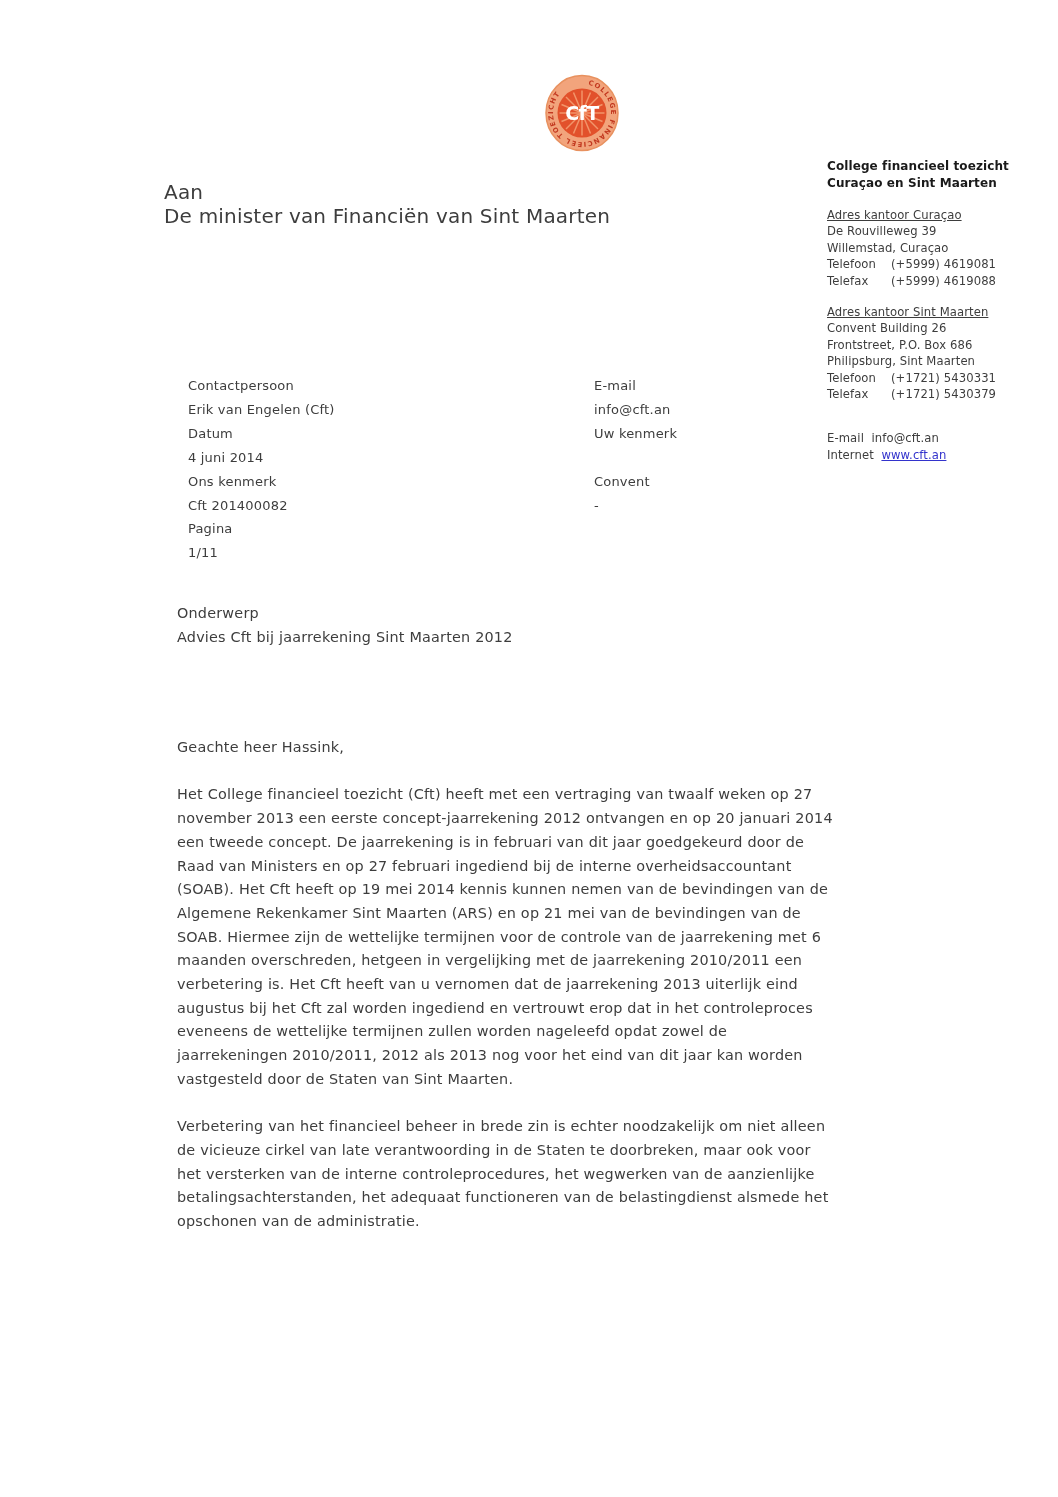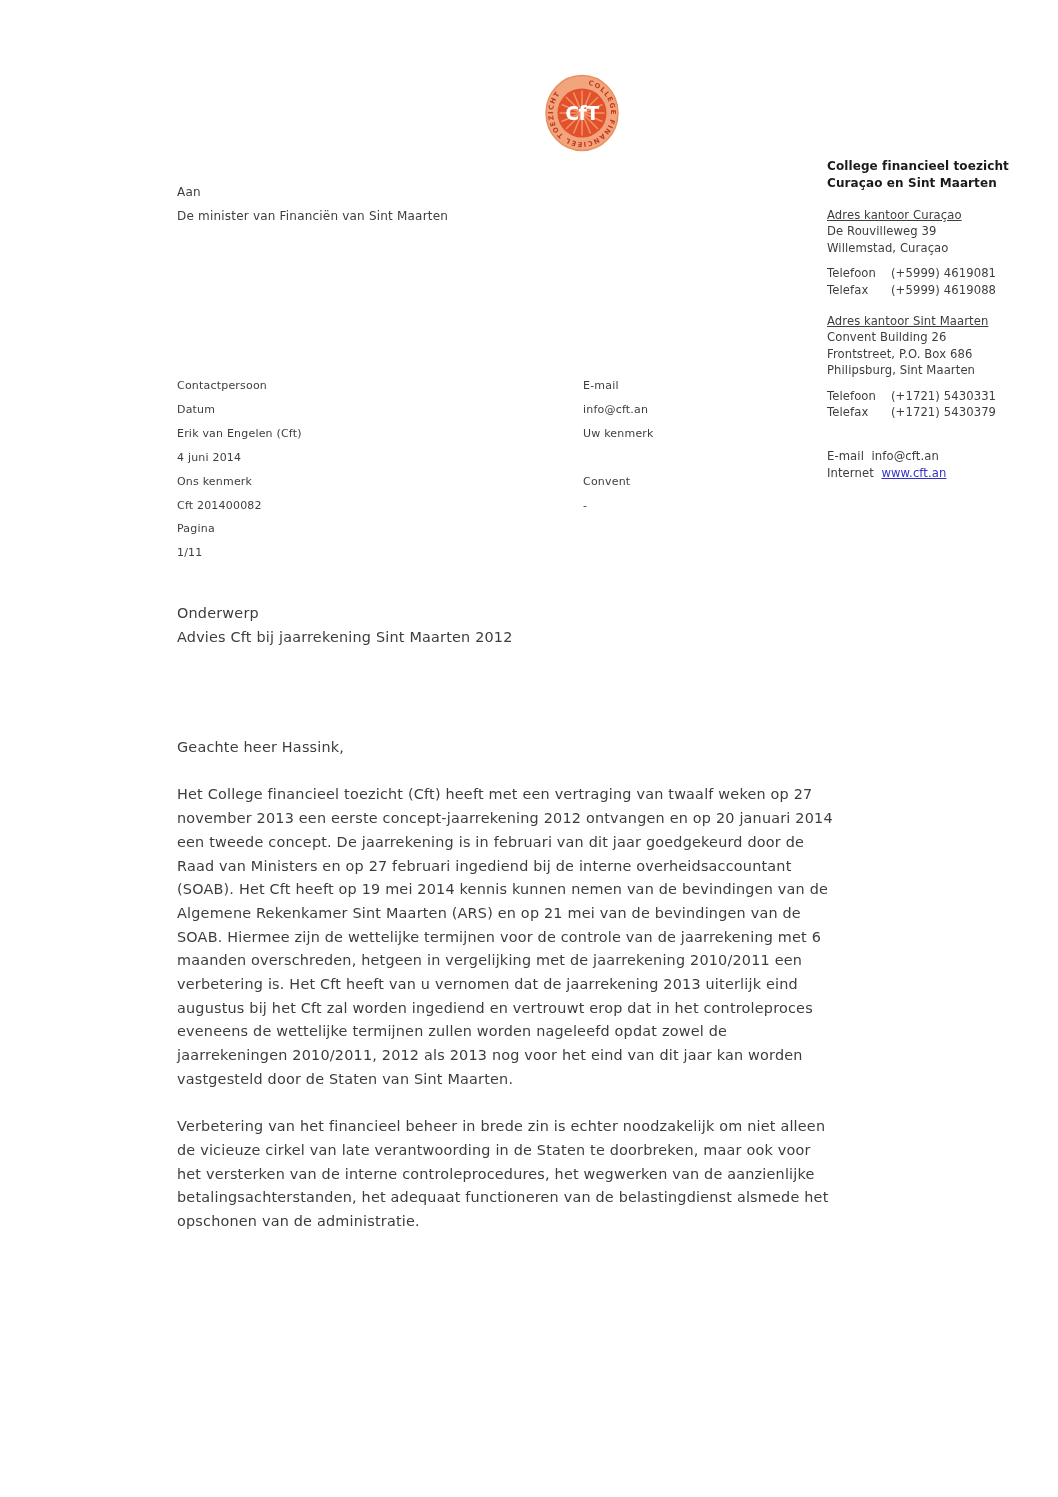--- a/index.html
+++ b/index.html
@@ -16,7 +16,7 @@
   
   .logo { position:absolute; left:544px; top:73px; width:76px; height:80px; }
   
-  .recipient { position:absolute; left:177px; top:181px; font-size:12px; line-height:23.5px; letter-spacing:0.2px; }
+  .recipient { position:absolute; left:164px; top:181px; font-size:20px; line-height:23.5px; letter-spacing:0.2px; }
   
   .sidebar { position:absolute; left:827px; top:158px; width:215px; font-size:11.6px; line-height:16.4px; letter-spacing:0.1px; }
   .sidebar .org { font-weight:bold; color:#1a1a1a; font-size:12px; line-height:17px; margin-bottom:15px; }

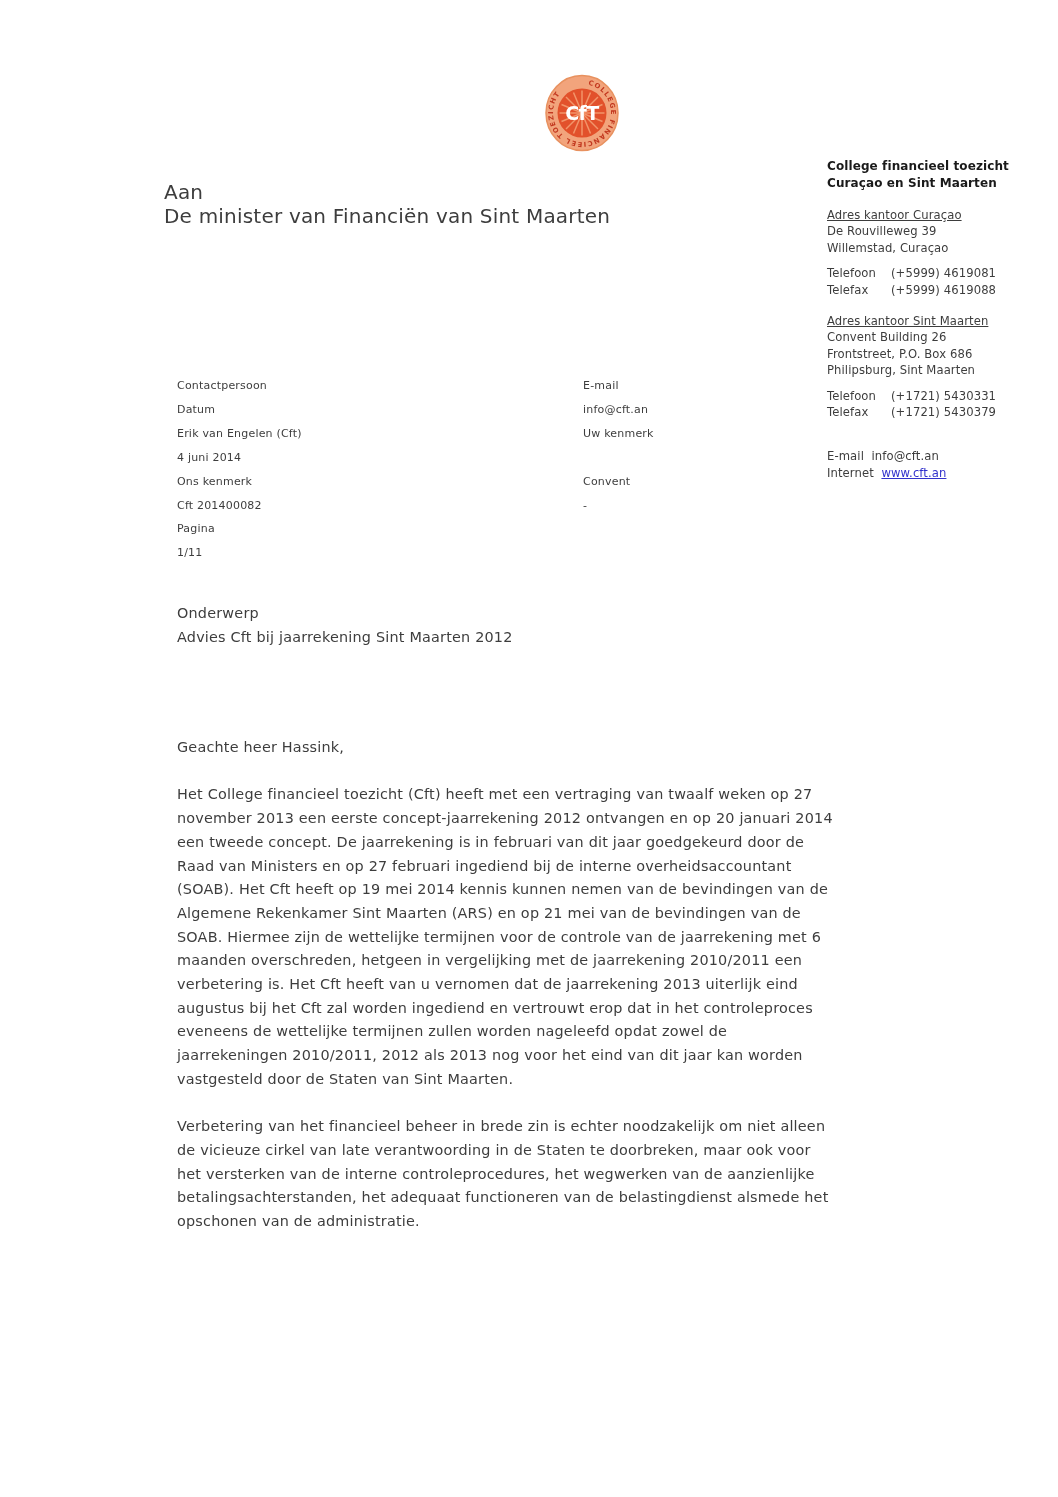--- a/index.html
+++ b/index.html
@@ -22,7 +22,7 @@
   .sidebar .org { font-weight:bold; color:#1a1a1a; font-size:12px; line-height:17px; margin-bottom:15px; }
   .sidebar .office-heading { text-decoration:underline; }
   .sidebar .office { margin-bottom:6px; }
-  .sidebar .phones { margin-top:9px; margin-bottom:15px; }
+  .sidebar .phones { margin-top:0; margin-bottom:15px; }
   .phone-row .plabel { display:inline-block; width:64px; }
   .sidebar .netblock { margin-top:28px; }
   .sidebar .nlabel { display:inline-block; }

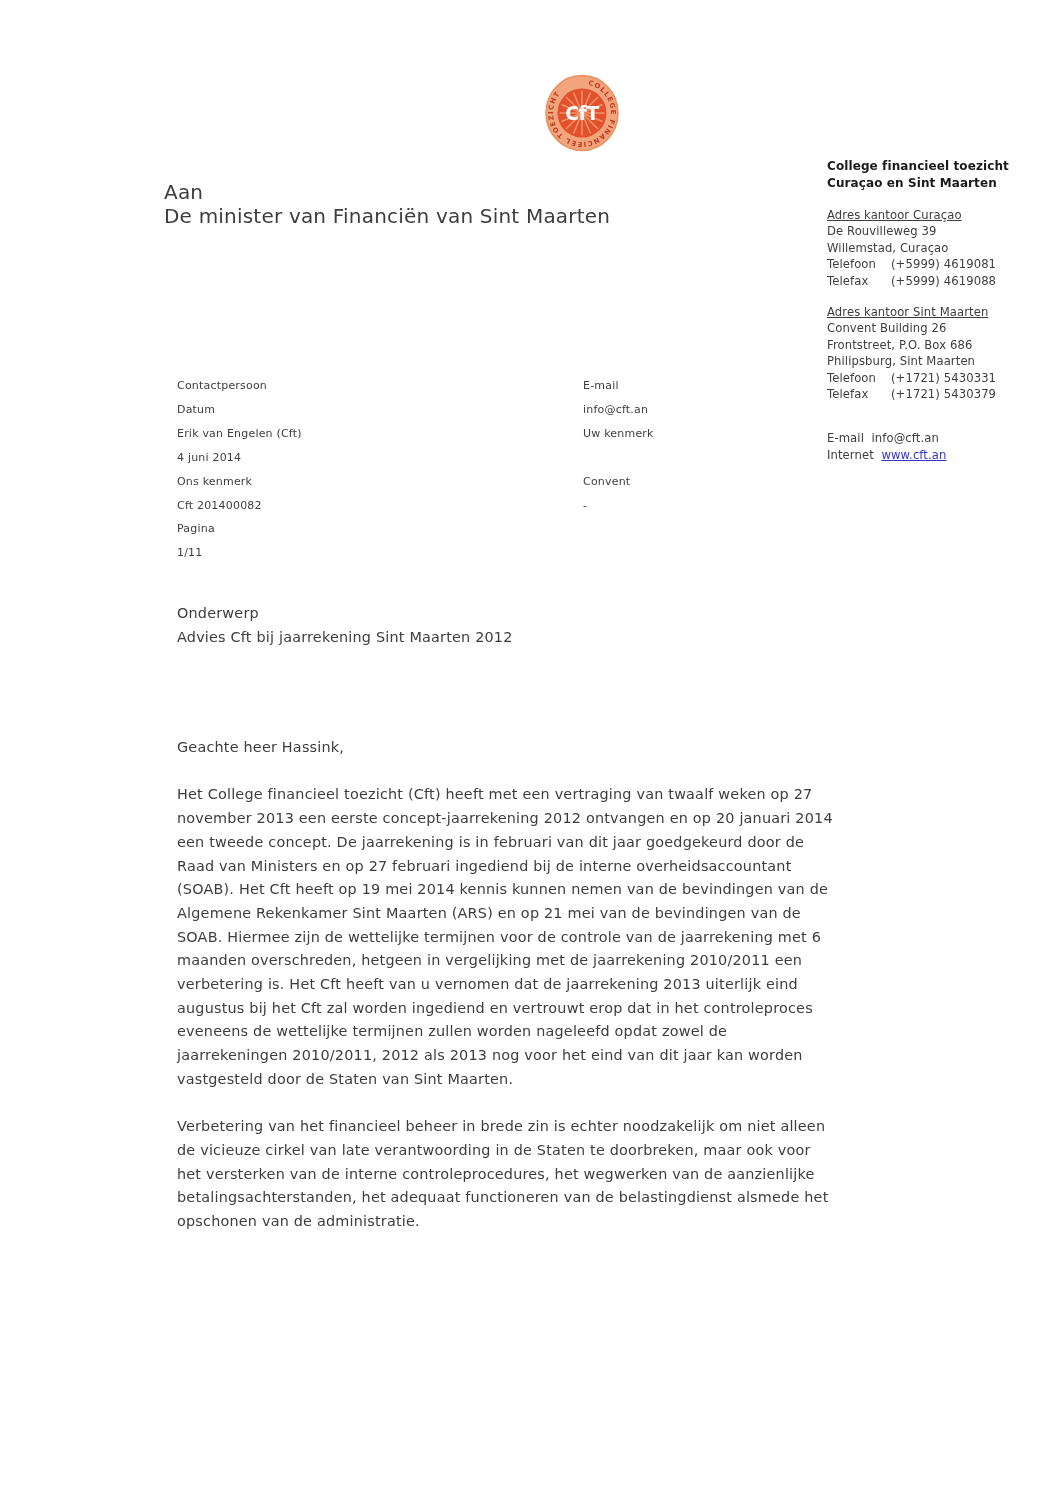--- a/index.html
+++ b/index.html
@@ -28,7 +28,7 @@
   .sidebar .nlabel { display:inline-block; }
   .weblink { color:#3333cc; text-decoration:underline; cursor:pointer; }
   
-  .meta { position:absolute; left:177px; top:374px; display:flex; font-size:11px; letter-spacing:0.2px; }
+  .meta { position:absolute; left:188px; top:374px; display:flex; font-size:13px; letter-spacing:0.2px; }
   .meta-col { display:flex; flex-direction:column; }
   .meta-col.left { width:406px; }
   .meta-col.right { width:300px; }

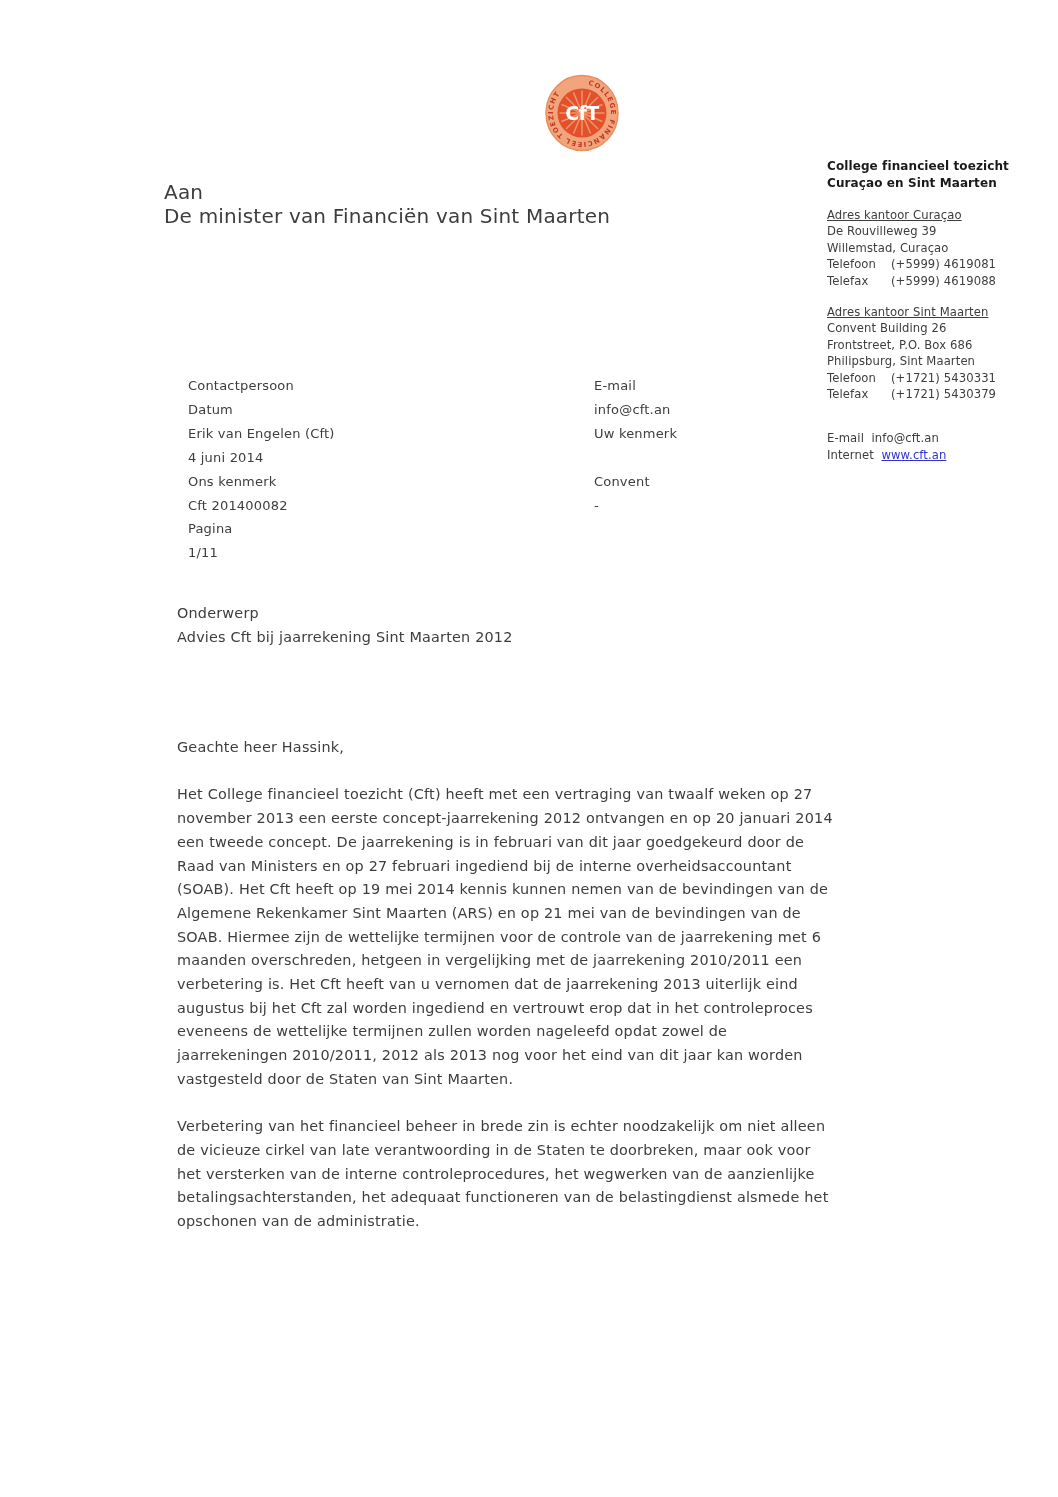--- a/index.html
+++ b/index.html
@@ -130,8 +130,8 @@
   <div class="meta">
     <div class="meta-col left">
       <div class="meta-line">Contactpersoon</div>
+      <div class="meta-line">Erik van Engelen (Cft)</div>
       <div class="meta-line">Datum</div>
-      <div class="meta-line">Erik van Engelen (Cft)</div>
       <div class="meta-line">4 juni 2014</div>
       <div class="meta-line">Ons kenmerk</div>
       <div class="meta-line">Cft 201400082</div>

